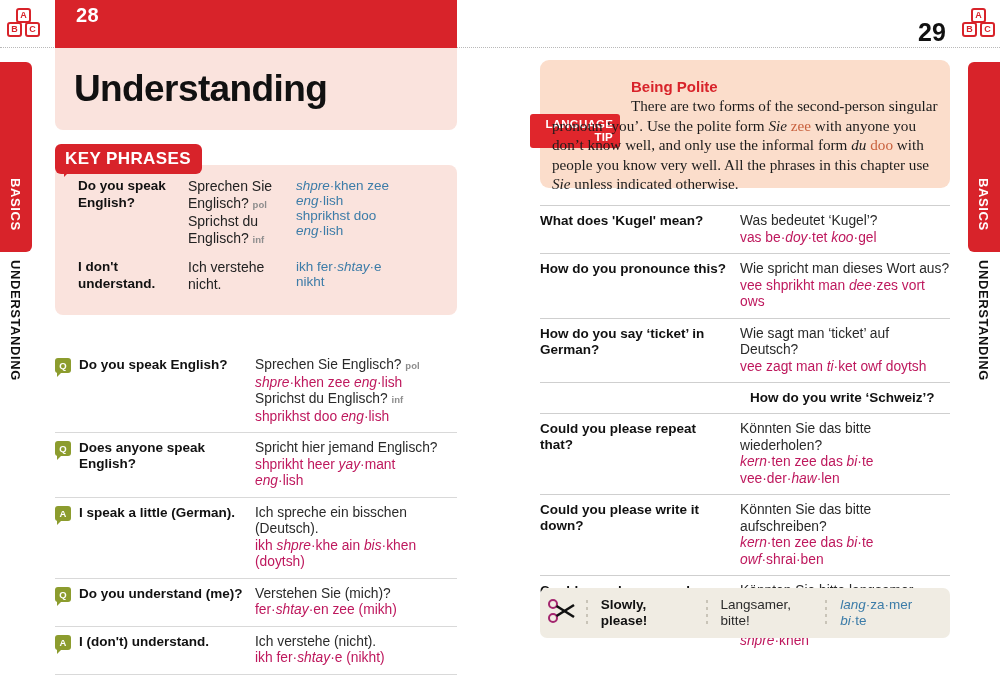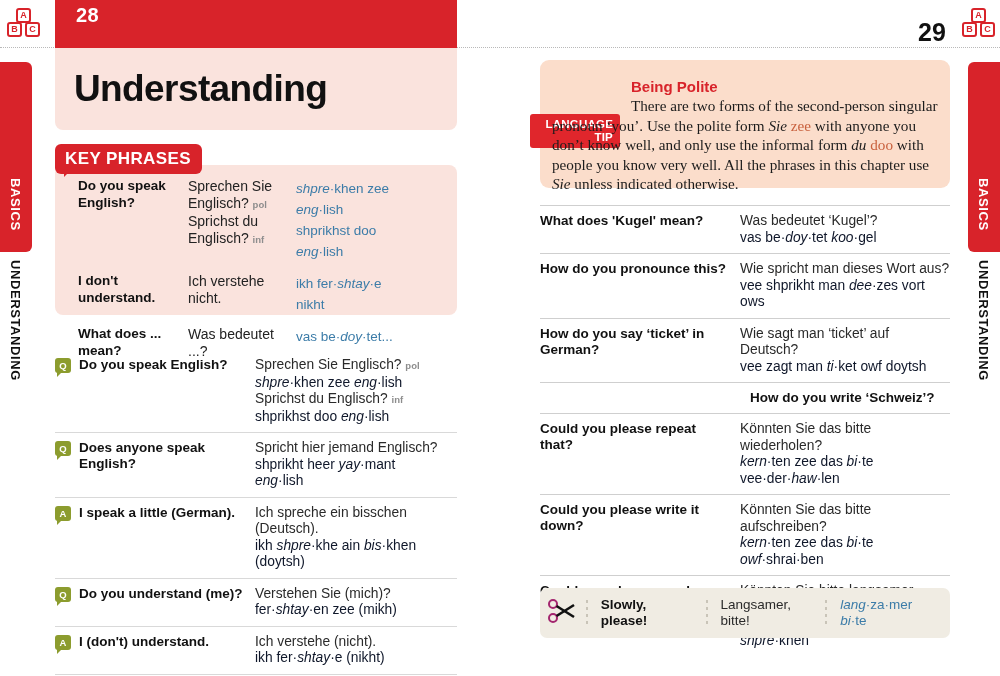--- a/index.html
+++ b/index.html
@@ -106,7 +106,7 @@
     width: 108px; font-size: 14px; color: #222; line-height: 16.5px;
   }
   .kp-pr {
-    width: 140px; font-size: 13.5px; color: #3c7ca8; line-height: 21px;
+    width: 140px; font-size: 13.5px; color: #3c7ca8; line-height: 15px;
   }
   .polmark { font-size: 9.5px; font-weight: bold; color: #8d8d8d; }
 

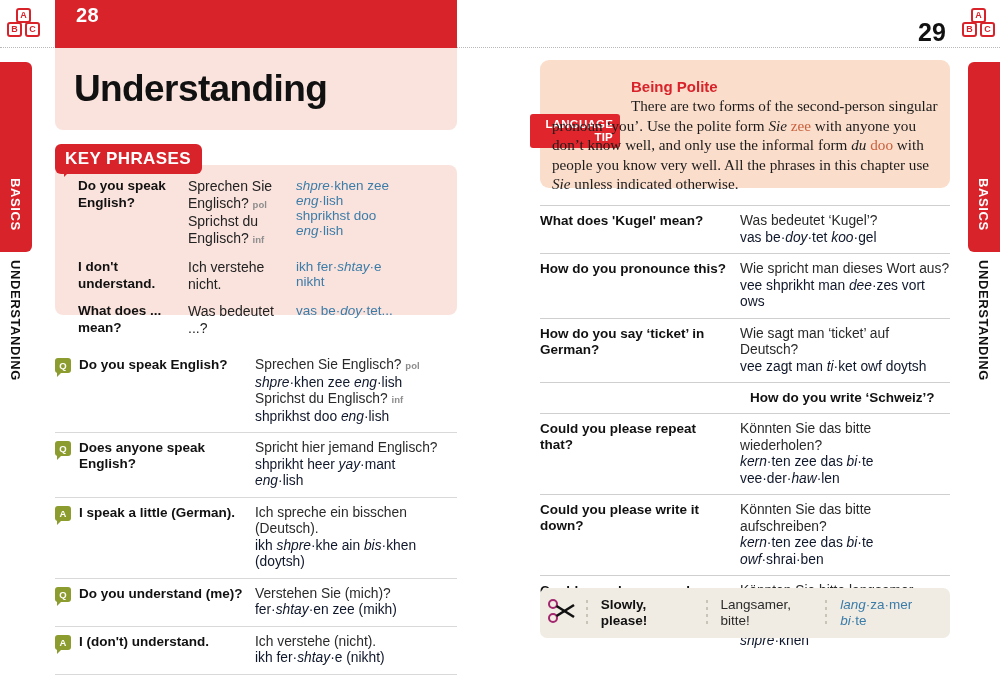--- a/index.html
+++ b/index.html
@@ -130,7 +130,7 @@
   .prow-de {
     flex: 1; font-size: 13.8px; color: #2a2a2a; line-height: 16.5px;
   }
-  .pron { color: #0f172a; }
+  .pron { color: #be185d; }
   .pron i, .de i { font-style: italic; }
 
   

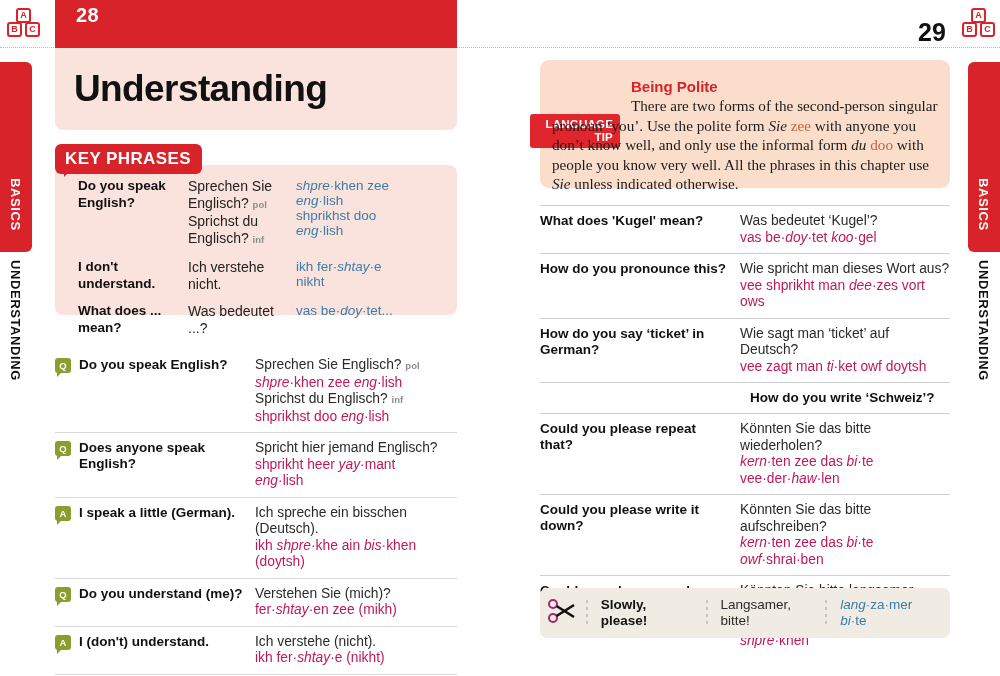--- a/index.html
+++ b/index.html
@@ -246,11 +246,6 @@
       <div class="kp-pr">ikh fer·<i>shtay</i>·e<br>nikht</div>
     </div>
 
-    <div class="kp-row">
-      <div class="kp-en">What does ...<br>mean?</div>
-      <div class="kp-de">Was bedeutet ...?</div>
-      <div class="kp-pr">vas be·<i>doy</i>·tet...</div>
-    </div>
 
   </div>
 

